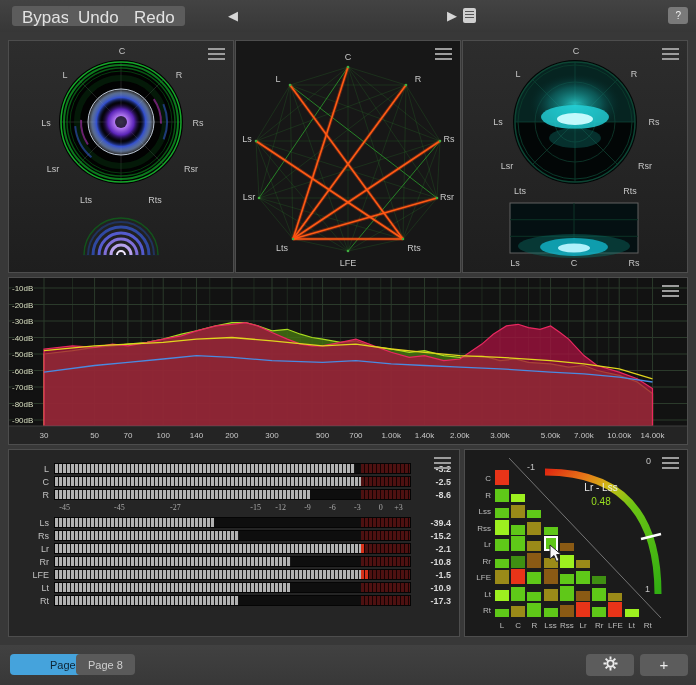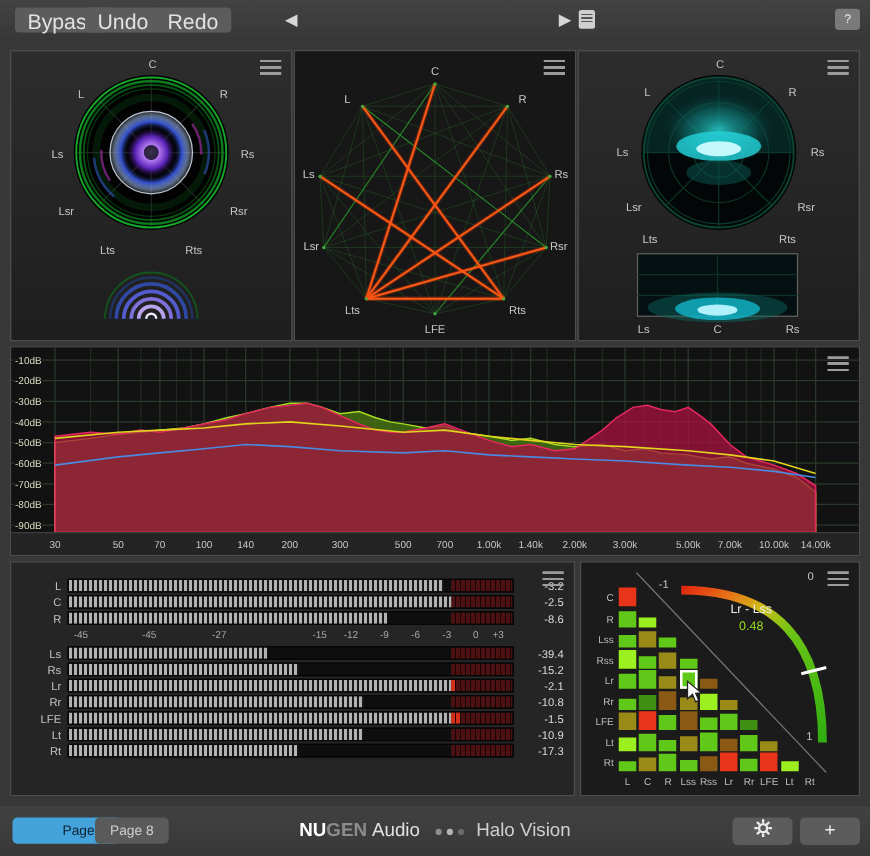--- a/index.html
+++ b/index.html
@@ -31,7 +31,7 @@
   .mlit{position:absolute;left:0;top:0;bottom:0;background:repeating-linear-gradient(90deg,#b2b2b2 0 3px,#191919 3px 4px);}
   .mredbase{position:absolute;top:0;bottom:0;background:repeating-linear-gradient(90deg,#4e1111 0 3px,#160303 3px 4px);}
   .mredlit{position:absolute;top:0;bottom:0;background:repeating-linear-gradient(90deg,#d83018 0 3px,#2a0606 3px 4px);}
-  .mval{width:36px;text-align:right;font-size:9px;color:#d8d8d8;padding-left:4px;flex:none;}
+  .mval{width:36px;text-align:right;font-size:9px;color:#d8d8d8;padding-left:4px;flex:none;font-weight:bold;}
   .scalerow{position:relative;height:15px;}
   .scaleinner{position:absolute;left:35px;right:40px;top:0;bottom:0;}
   .stick{position:absolute;top:2px;transform:translateX(-50%);font-size:8px;color:#a8a8a8;}

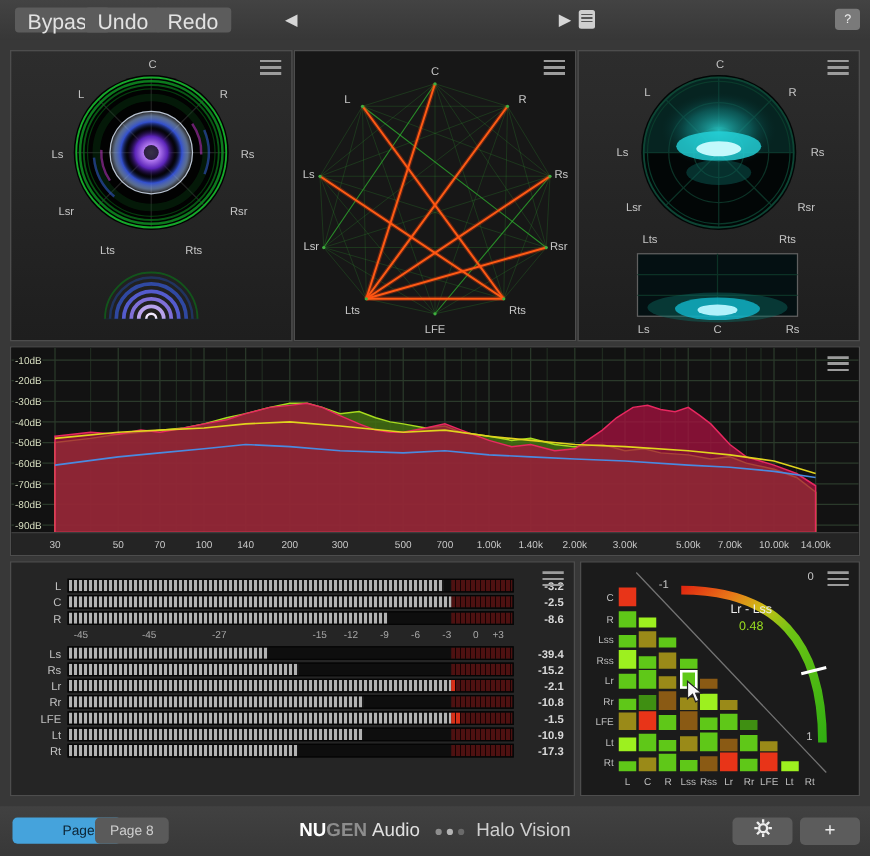--- a/index.html
+++ b/index.html
@@ -32,7 +32,7 @@
   .mredbase{position:absolute;top:0;bottom:0;background:repeating-linear-gradient(90deg,#4e1111 0 3px,#160303 3px 4px);}
   .mredlit{position:absolute;top:0;bottom:0;background:repeating-linear-gradient(90deg,#d83018 0 3px,#2a0606 3px 4px);}
   .mval{width:36px;text-align:right;font-size:9px;color:#d8d8d8;padding-left:4px;flex:none;font-weight:bold;}
-  .scalerow{position:relative;height:15px;}
+  .scalerow{position:relative;height:15px;font-family:Liberation Serif, serif;}
   .scaleinner{position:absolute;left:35px;right:40px;top:0;bottom:0;}
   .stick{position:absolute;top:2px;transform:translateX(-50%);font-size:8px;color:#a8a8a8;}
   

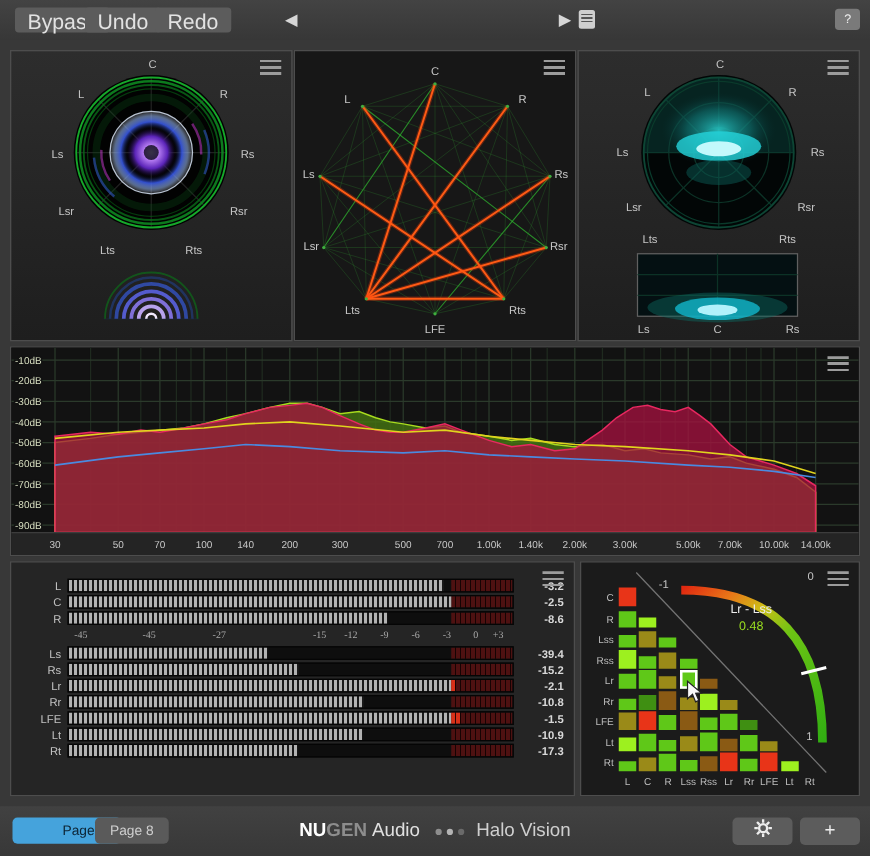--- a/index.html
+++ b/index.html
@@ -532,9 +532,6 @@
   <div class="footer">
     <button class="pagebtn active" style="left:10px">Page 1</button>
     <button class="pagebtn" style="left:76px">Page 8</button>
-    <div class="brand">
-      <span class="nu">NU</span><span class="gen">GEN</span><span class="audio">Audio</span><span class="dots"><span class="dot" style="background:#8d8d8d"></span><span class="dot" style="background:#b4b4b4"></span><span class="dot" style="background:#6a6a6a"></span></span><span class="product">Halo Vision</span>
-    </div>
     <button class="sqbtn" style="right:62px">
       <svg width="15" height="15" viewBox="0 0 16 16">
         <g stroke="#ededed" stroke-width="2" fill="none">

